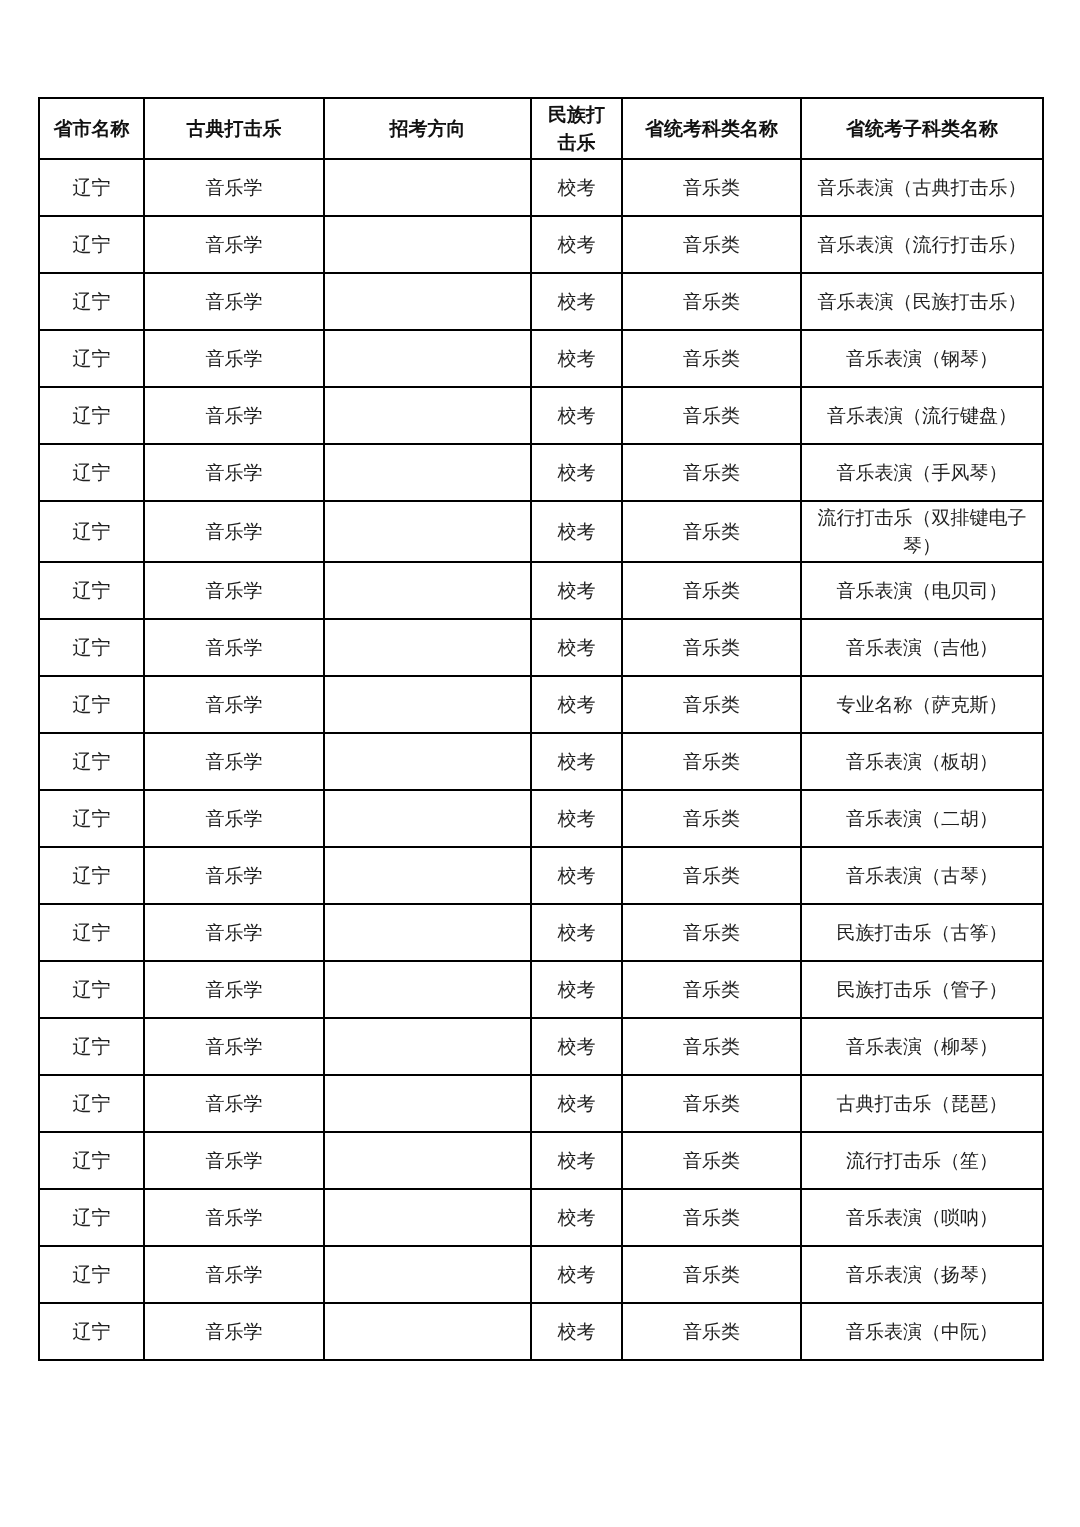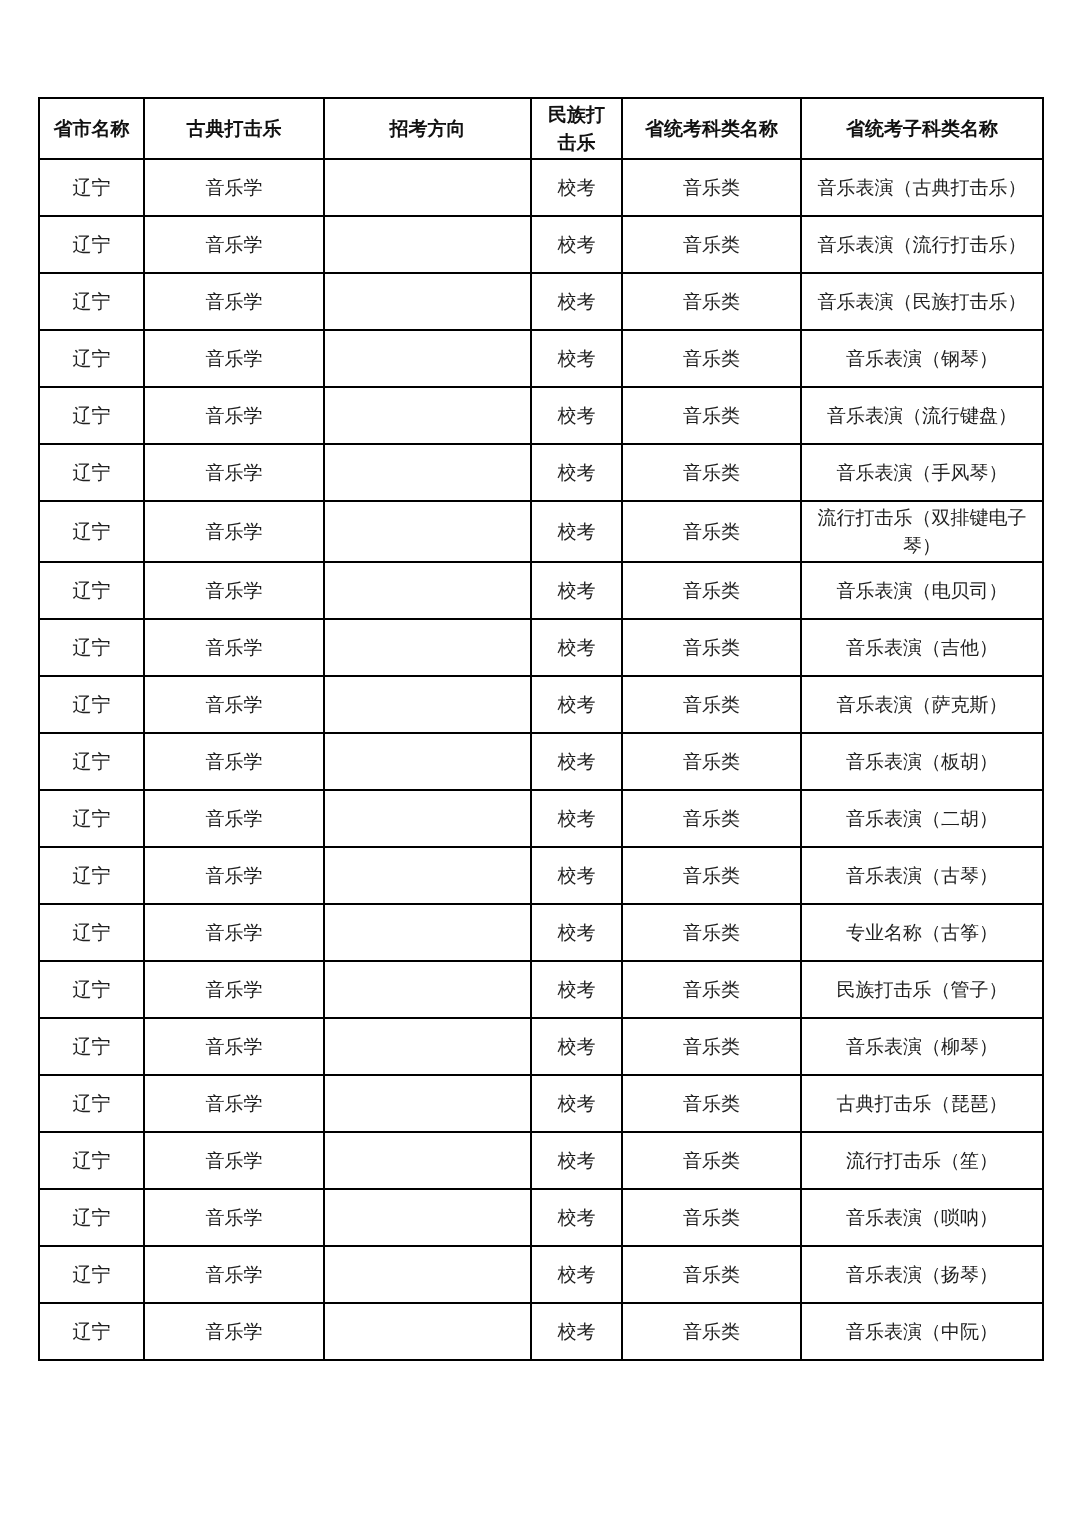--- a/index.html
+++ b/index.html
@@ -153,7 +153,7 @@
           <td></td>
           <td>校考</td>
           <td>音乐类</td>
-          <td>音乐表演（萨克斯）</td>
+          <td>专业名称（萨克斯）</td>
         </tr>
         <tr>
           <td>辽宁</td>

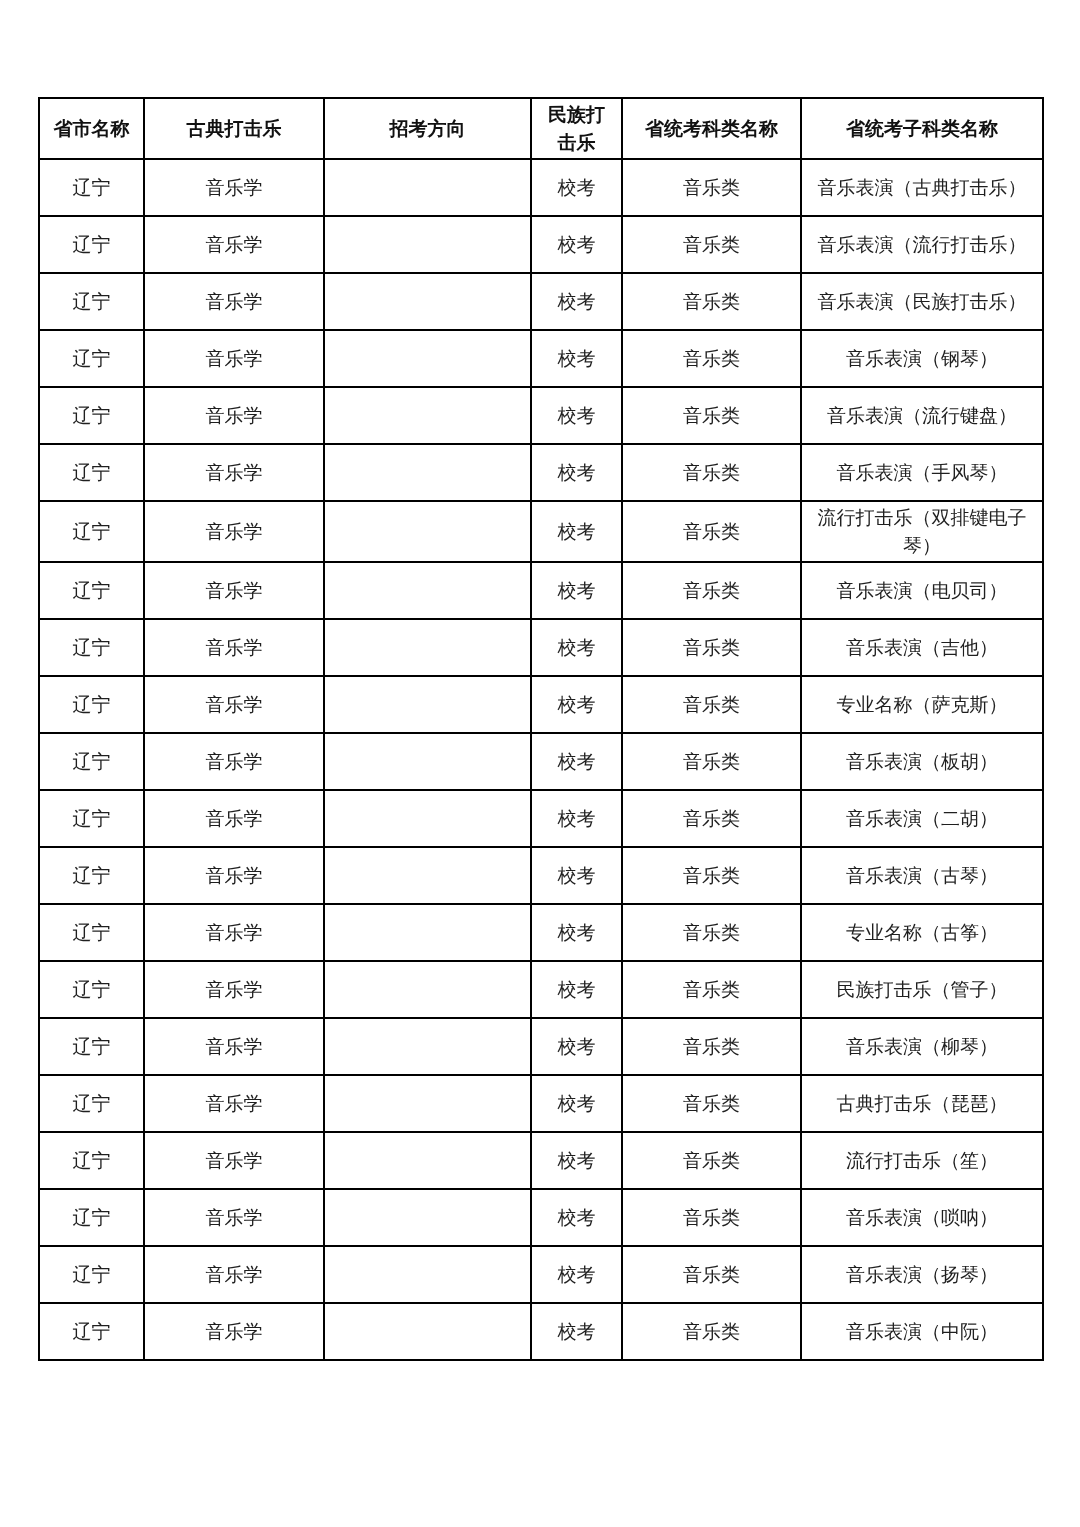--- a/index.html
+++ b/index.html
@@ -185,7 +185,7 @@
           <td></td>
           <td>校考</td>
           <td>音乐类</td>
-          <td>专业名称（古筝）</td>
+          <td>民族打击乐（古筝）</td>
         </tr>
         <tr>
           <td>辽宁</td>

